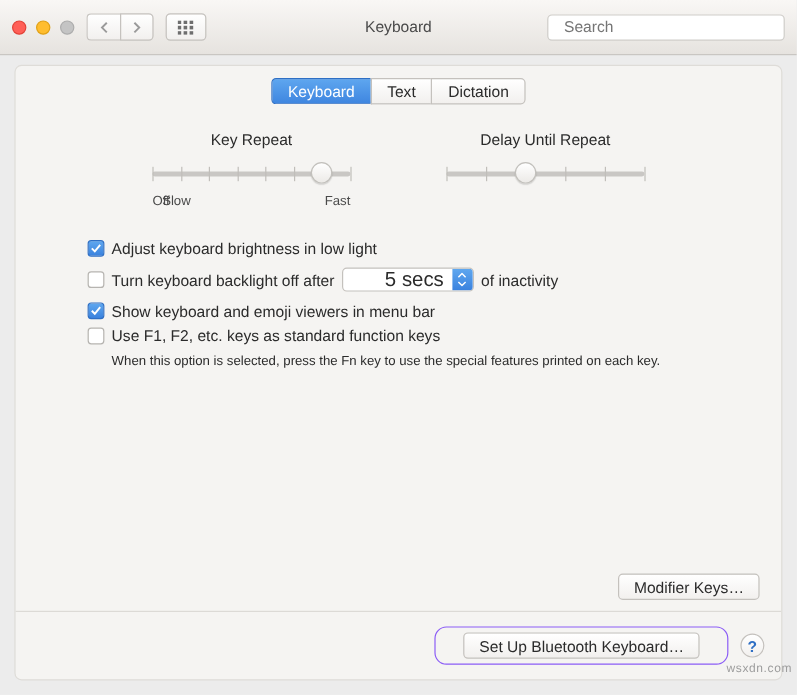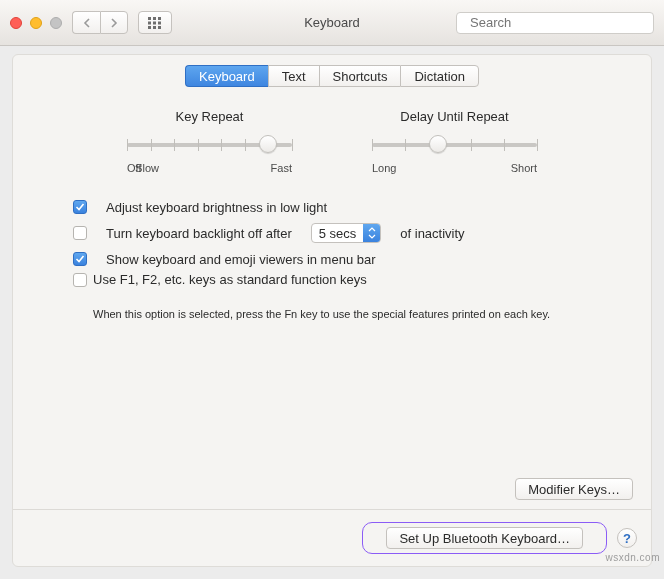--- a/index.html
+++ b/index.html
@@ -219,7 +219,6 @@
   <div class="tabs">
     <div class="tab active">Keyboard</div>
     <div class="tab">Text</div>
-    <div class="tab">Shortcuts</div>
     <div class="tab">Dictation</div>
   </div>
 

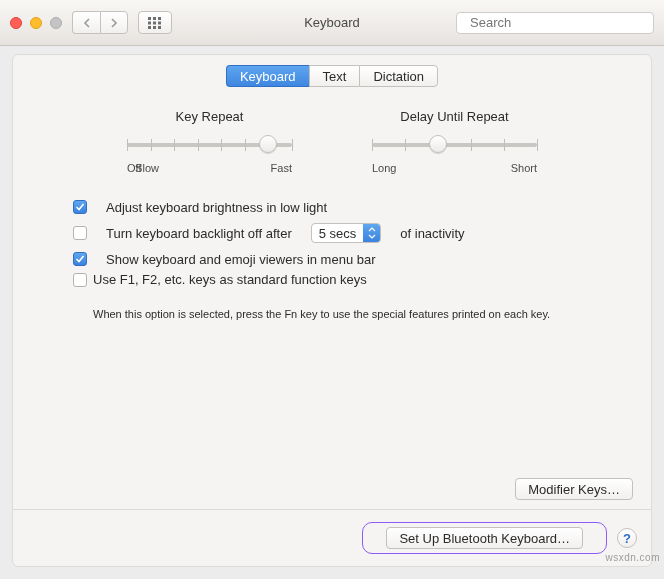--- a/index.html
+++ b/index.html
@@ -255,10 +255,6 @@
           <div class="tick" style="left:100%"></div>
         <div class="thumb" style="left:40%"></div>
       </div>
-      <div class="tlabels">
-        <span>Long</span>
-        <span>Short</span>
-      </div>
     </div>
   </div>
 

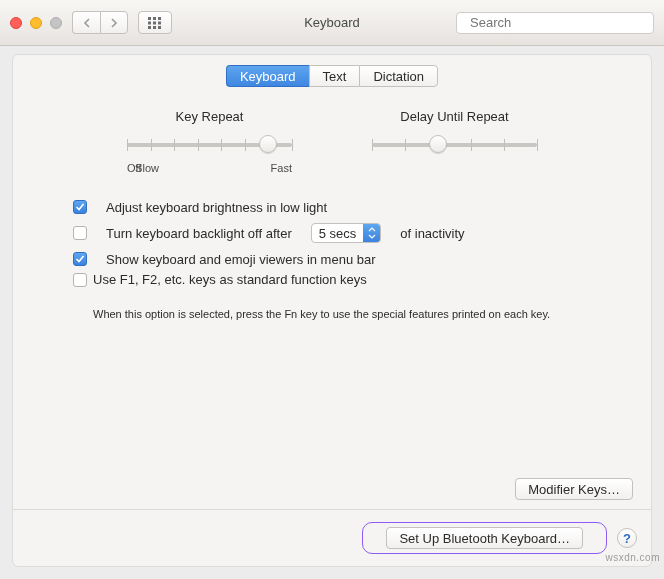--- a/index.html
+++ b/index.html
@@ -105,7 +105,7 @@
   .tlabels.three span:nth-child(2){text-align:left;}
   
   .checklist { padding: 0 20px 0 60px; }
-  .row { display:flex; align-items:center; gap:19px; min-height:26px; font-size:13px; flex-wrap:wrap;}
+  .row { display:flex; align-items:center; gap:6px; min-height:26px; font-size:13px; flex-wrap:wrap;}
   .cbox {
     width:14px; height:14px; border:1px solid #b6b4b0; border-radius:3px;
     background:#fff; display:flex; align-items:center; justify-content:center;

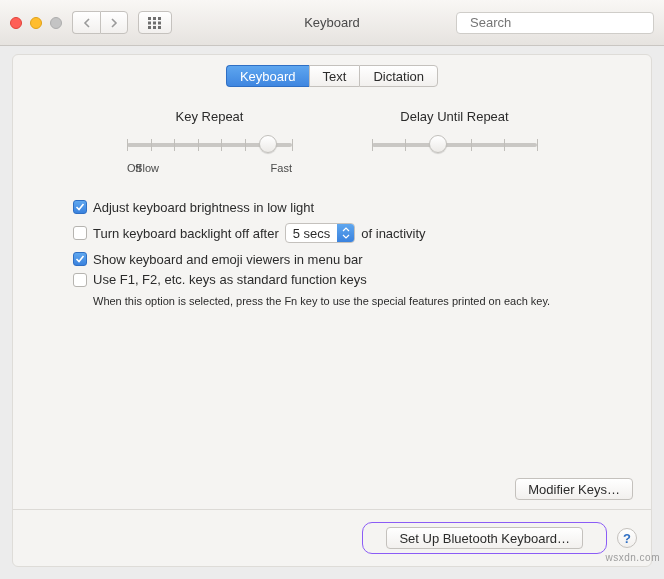--- a/index.html
+++ b/index.html
@@ -122,7 +122,7 @@
     border:1px solid #c4c1bd; border-radius:4px;
     background:#fff; overflow:hidden;
   }
-  .select .val { padding:0 7px; font-size:13px;}
+  .select .val { padding:0 7px; font-size:17px;margin-left:28px;}
   .select .arrows {
     width:17px; height:100%;
     background:linear-gradient(#5fa7ef,#3a82de);

